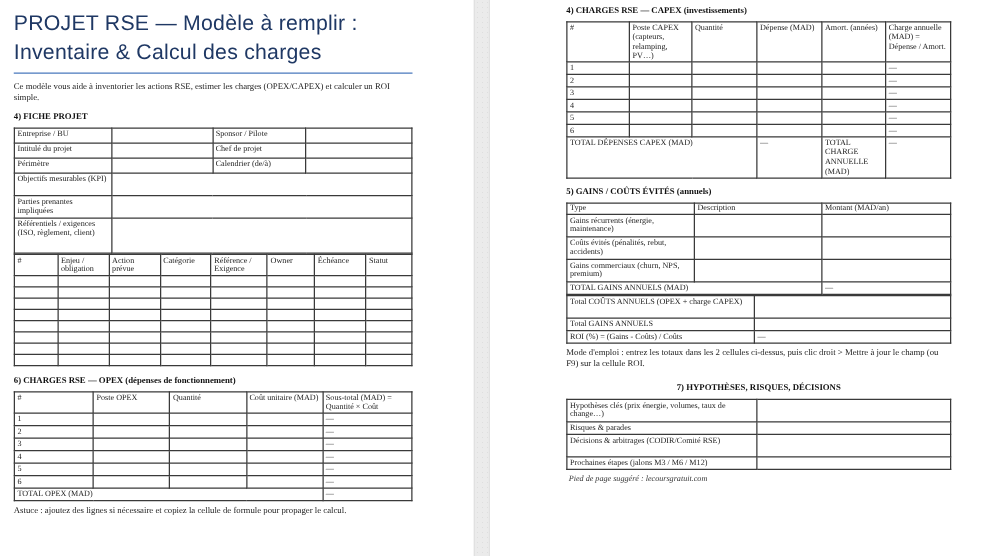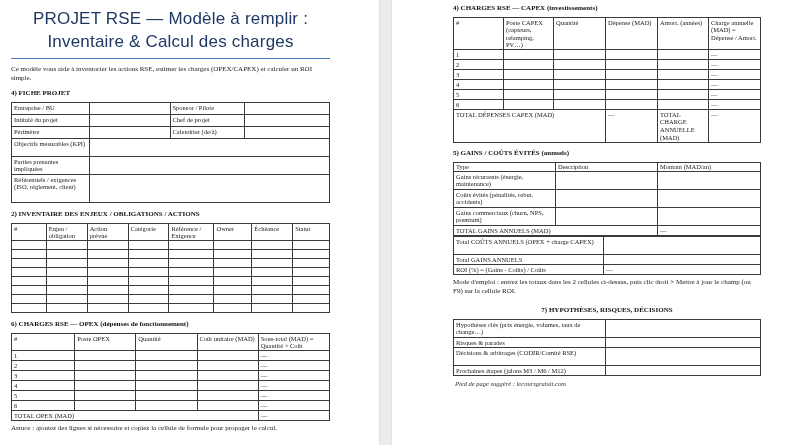--- a/index.html
+++ b/index.html
@@ -16,7 +16,7 @@
   .page-right{flex:1;padding:2px 39px 0 61px;}
 
   .doc-title{
-    margin:2px 0 0 0;text-align:center;font-family:"Liberation Sans", sans-serif;
+    margin:2px 0 0 0;text-align:left;font-family:"Liberation Sans", sans-serif;
     font-weight:400;font-size:17px;line-height:23px;color:#1f3864;letter-spacing:.2px;
   }
   .title-rule{border:none;border-top:1.5px solid #4a79bd;margin:5px 0 0 0;}

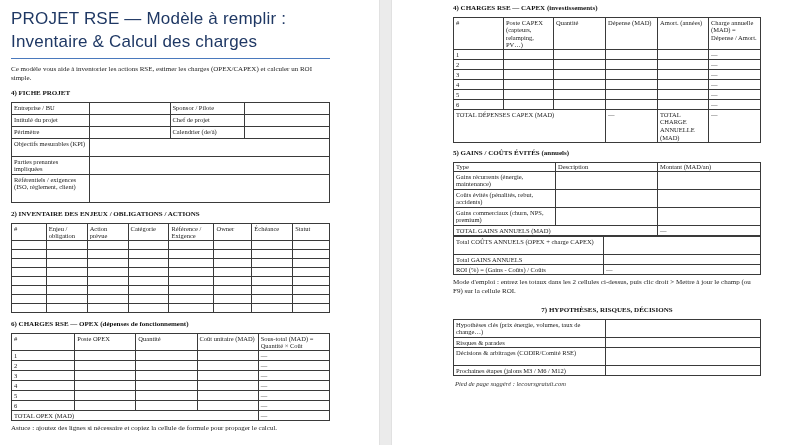--- a/index.html
+++ b/index.html
@@ -93,7 +93,6 @@
     </tbody>
       </table>
 
-    <h2 class="sec">2) INVENTAIRE DES ENJEUX / OBLIGATIONS / ACTIONS</h2>
     <table class="doc">
       <colgroup>
           <col style="width:34px">

